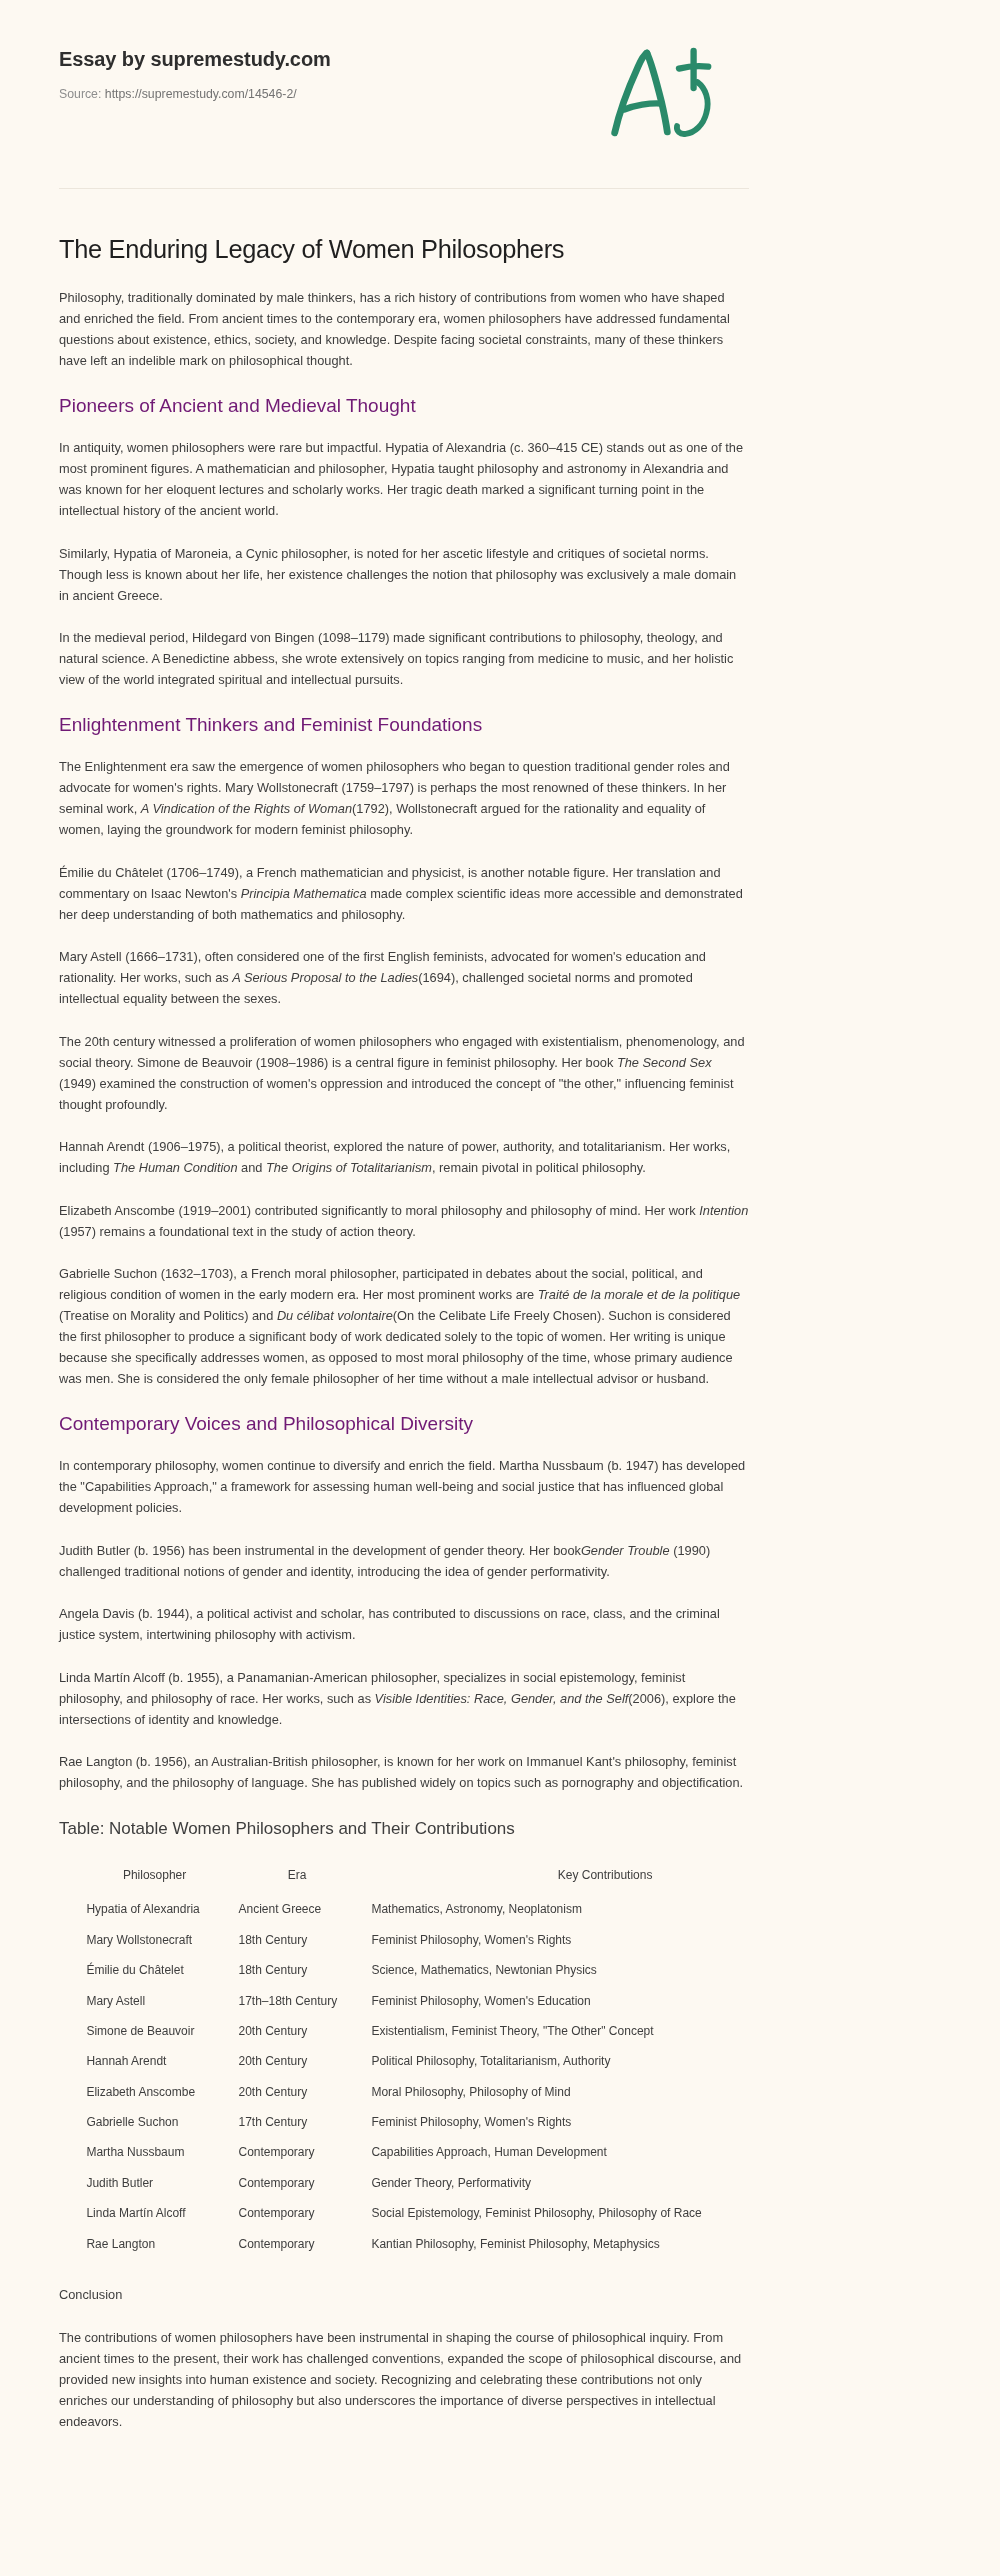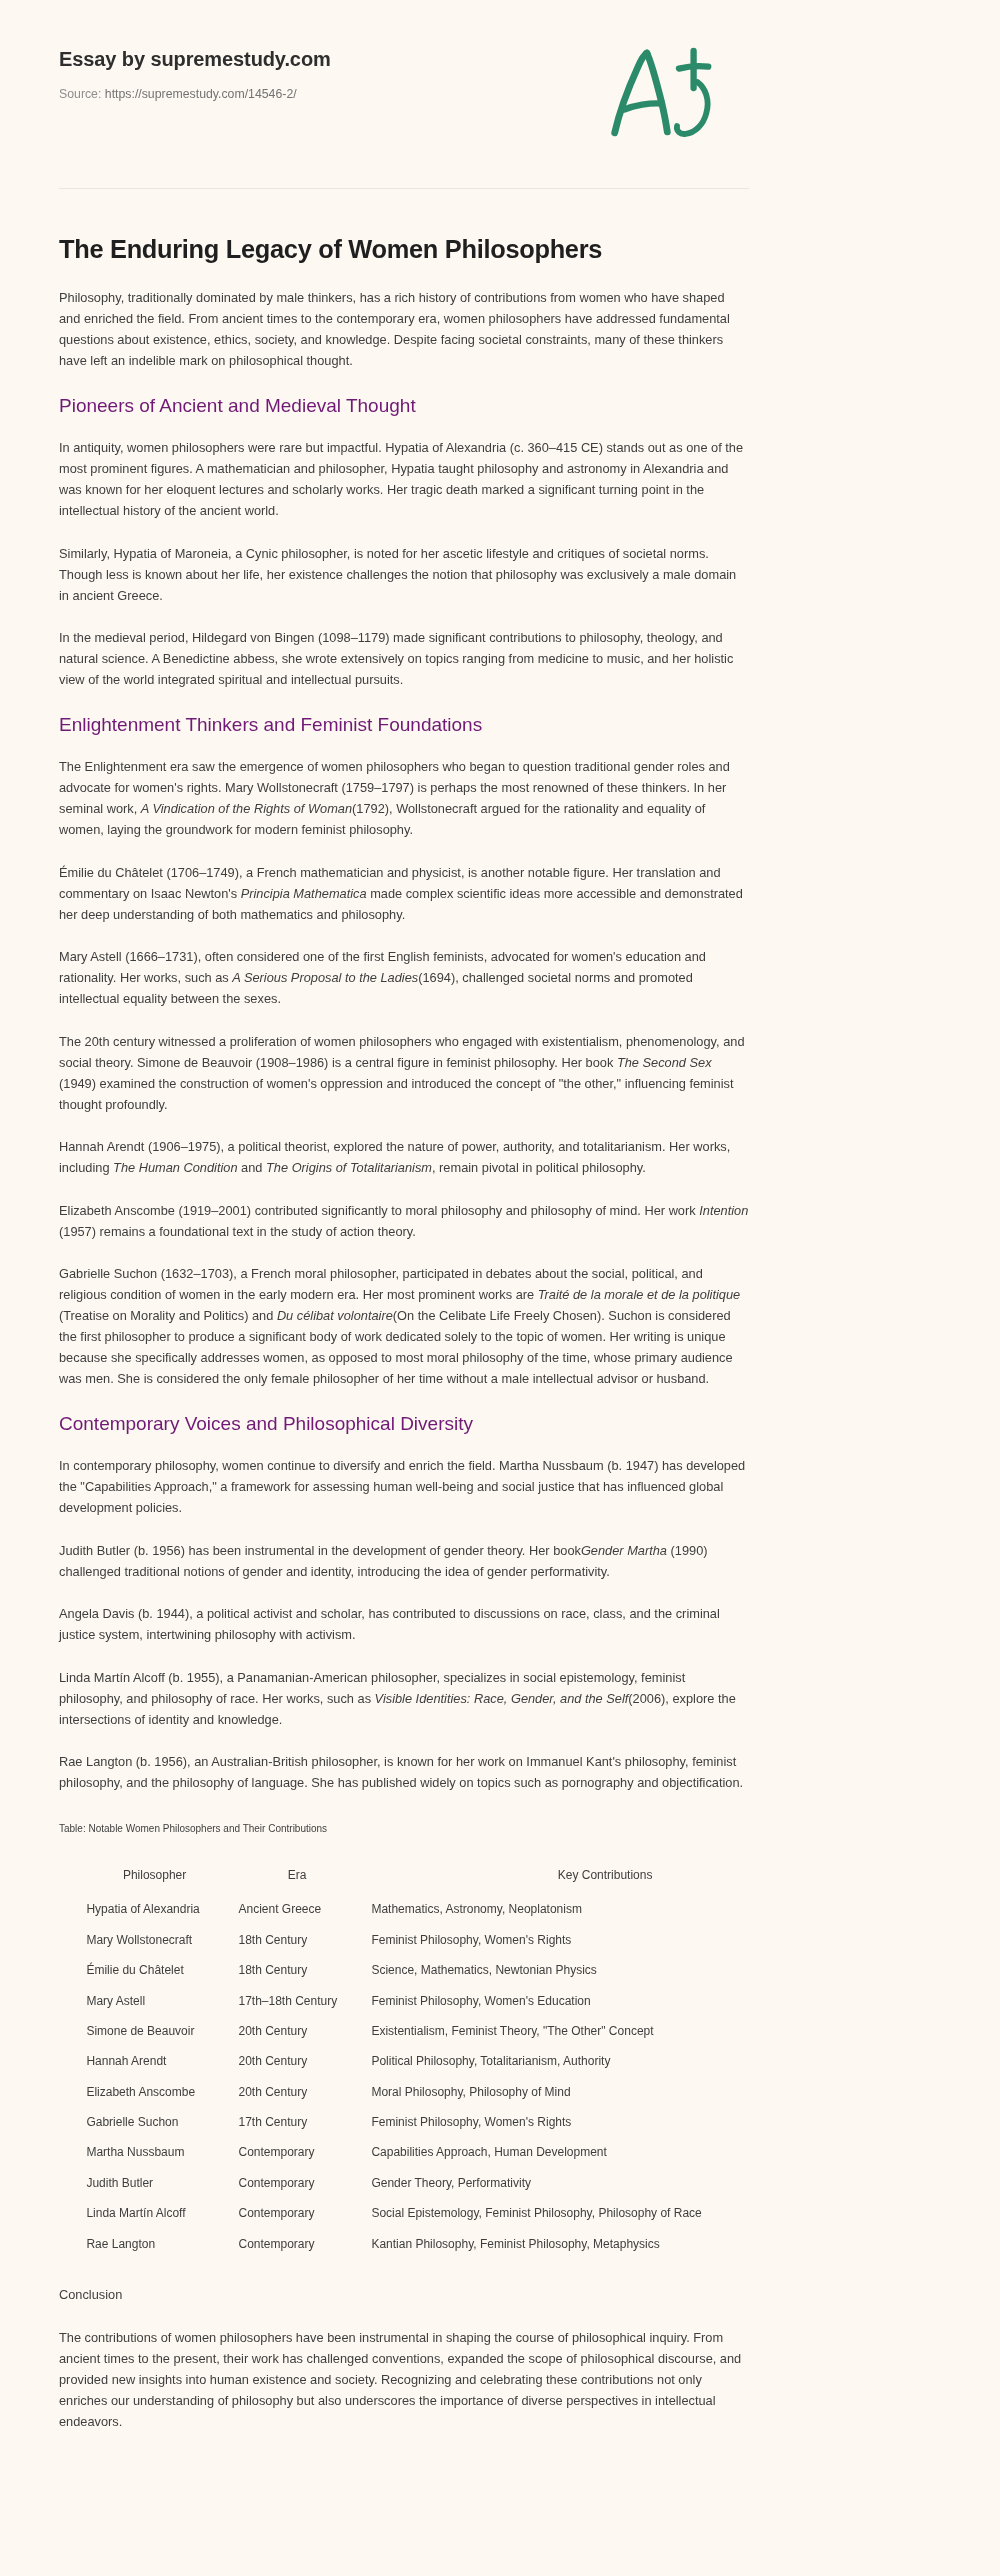--- a/index.html
+++ b/index.html
@@ -62,7 +62,7 @@
 
   .doc-title {
     font-size: 25.4px;
-    font-weight: bold;
+    font-weight: normal;
     color: #1f1f1f;
     letter-spacing: -0.3px;
     margin: 45px 0 0 0;

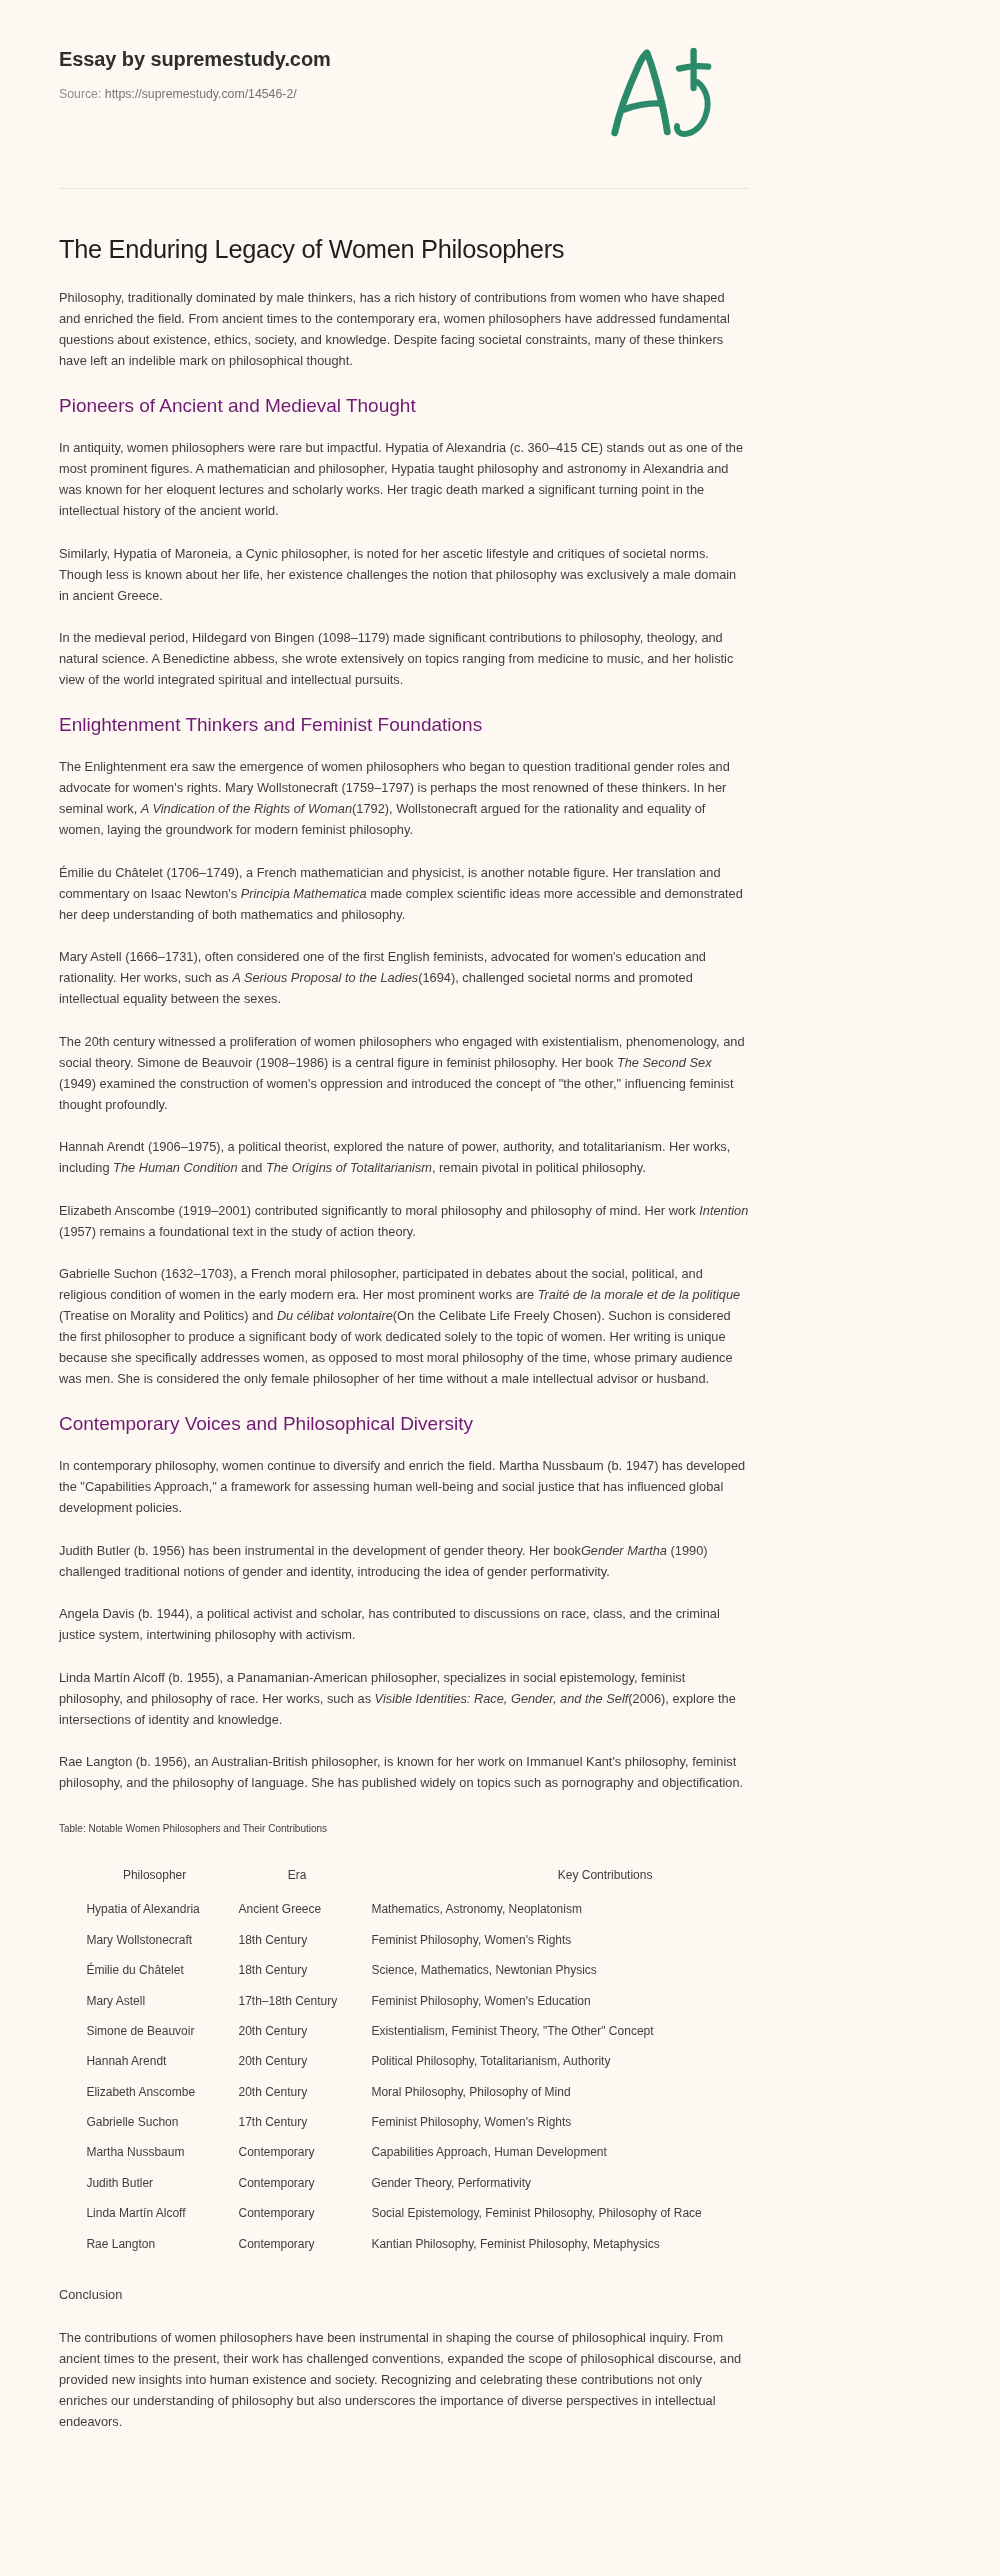--- a/index.html
+++ b/index.html
@@ -184,7 +184,7 @@
 
     <h2 class="section-heading">Contemporary Voices and Philosophical Diversity</h2>
     <p class="body-text">In contemporary philosophy, women continue to diversify and enrich the field. Martha Nussbaum (b. 1947) has developed the "Capabilities Approach," a framework for assessing human well-being and social justice that has influenced global development policies.</p>
-    <p class="body-text"><span>Judith Butler (b. 1956) has been instrumental in the development of gender theory. Her book</span><em>Gender Martha</em><span> (1990) challenged traditional notions of gender and identity, introducing the idea of gender performativity.</span></p>
+    <p class="body-text"><span>Judith Butler (b. 1956) has been instrumental in the development of gender theory. Her book</span><em>Gender Trouble</em><span> (1990) challenged traditional notions of gender and identity, introducing the idea of gender performativity.</span></p>
     <p class="body-text">Angela Davis (b. 1944), a political activist and scholar, has contributed to discussions on race, class, and the criminal justice system, intertwining philosophy with activism.</p>
     <p class="body-text"><span>Linda Martín Alcoff (b. 1955), a Panamanian-American philosopher, specializes in social epistemology, feminist philosophy, and philosophy of race. Her works, such as </span><em>Visible Identities: Race, Gender, and the Self</em><span>(2006), explore the intersections of identity and knowledge.</span></p>
     <p class="body-text">Rae Langton (b. 1956), an Australian-British philosopher, is known for her work on Immanuel Kant's philosophy, feminist philosophy, and the philosophy of language. She has published widely on topics such as pornography and objectification.</p>

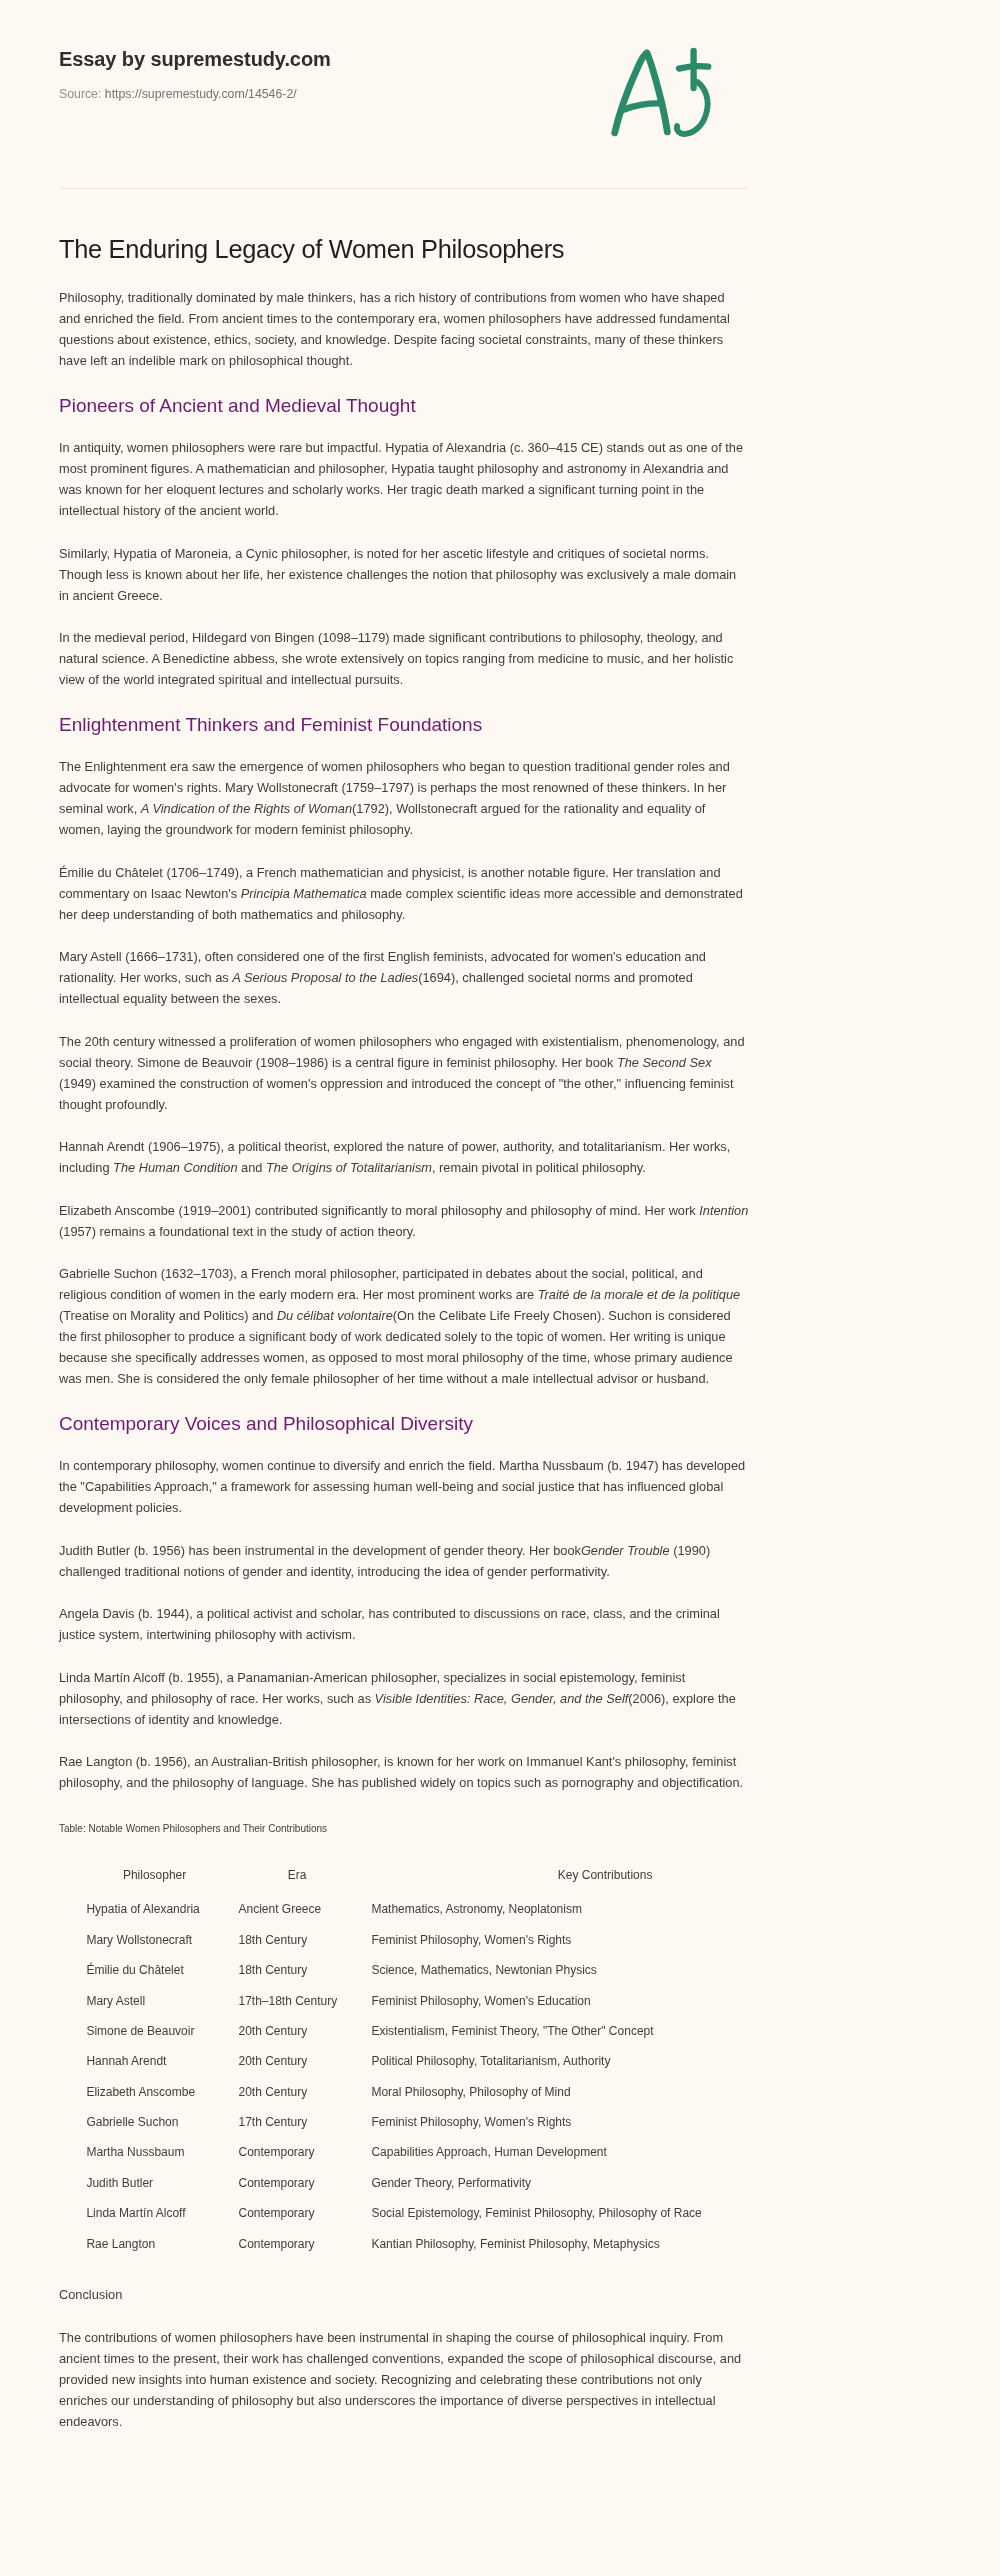--- a/index.html
+++ b/index.html
@@ -89,7 +89,7 @@
 
   
   .table-caption {
-    font-size: 10px;
+    font-size: 17px;
     line-height: 21px;
     color: #3e3e3e;
     margin: 24.4px 0 0 0;

